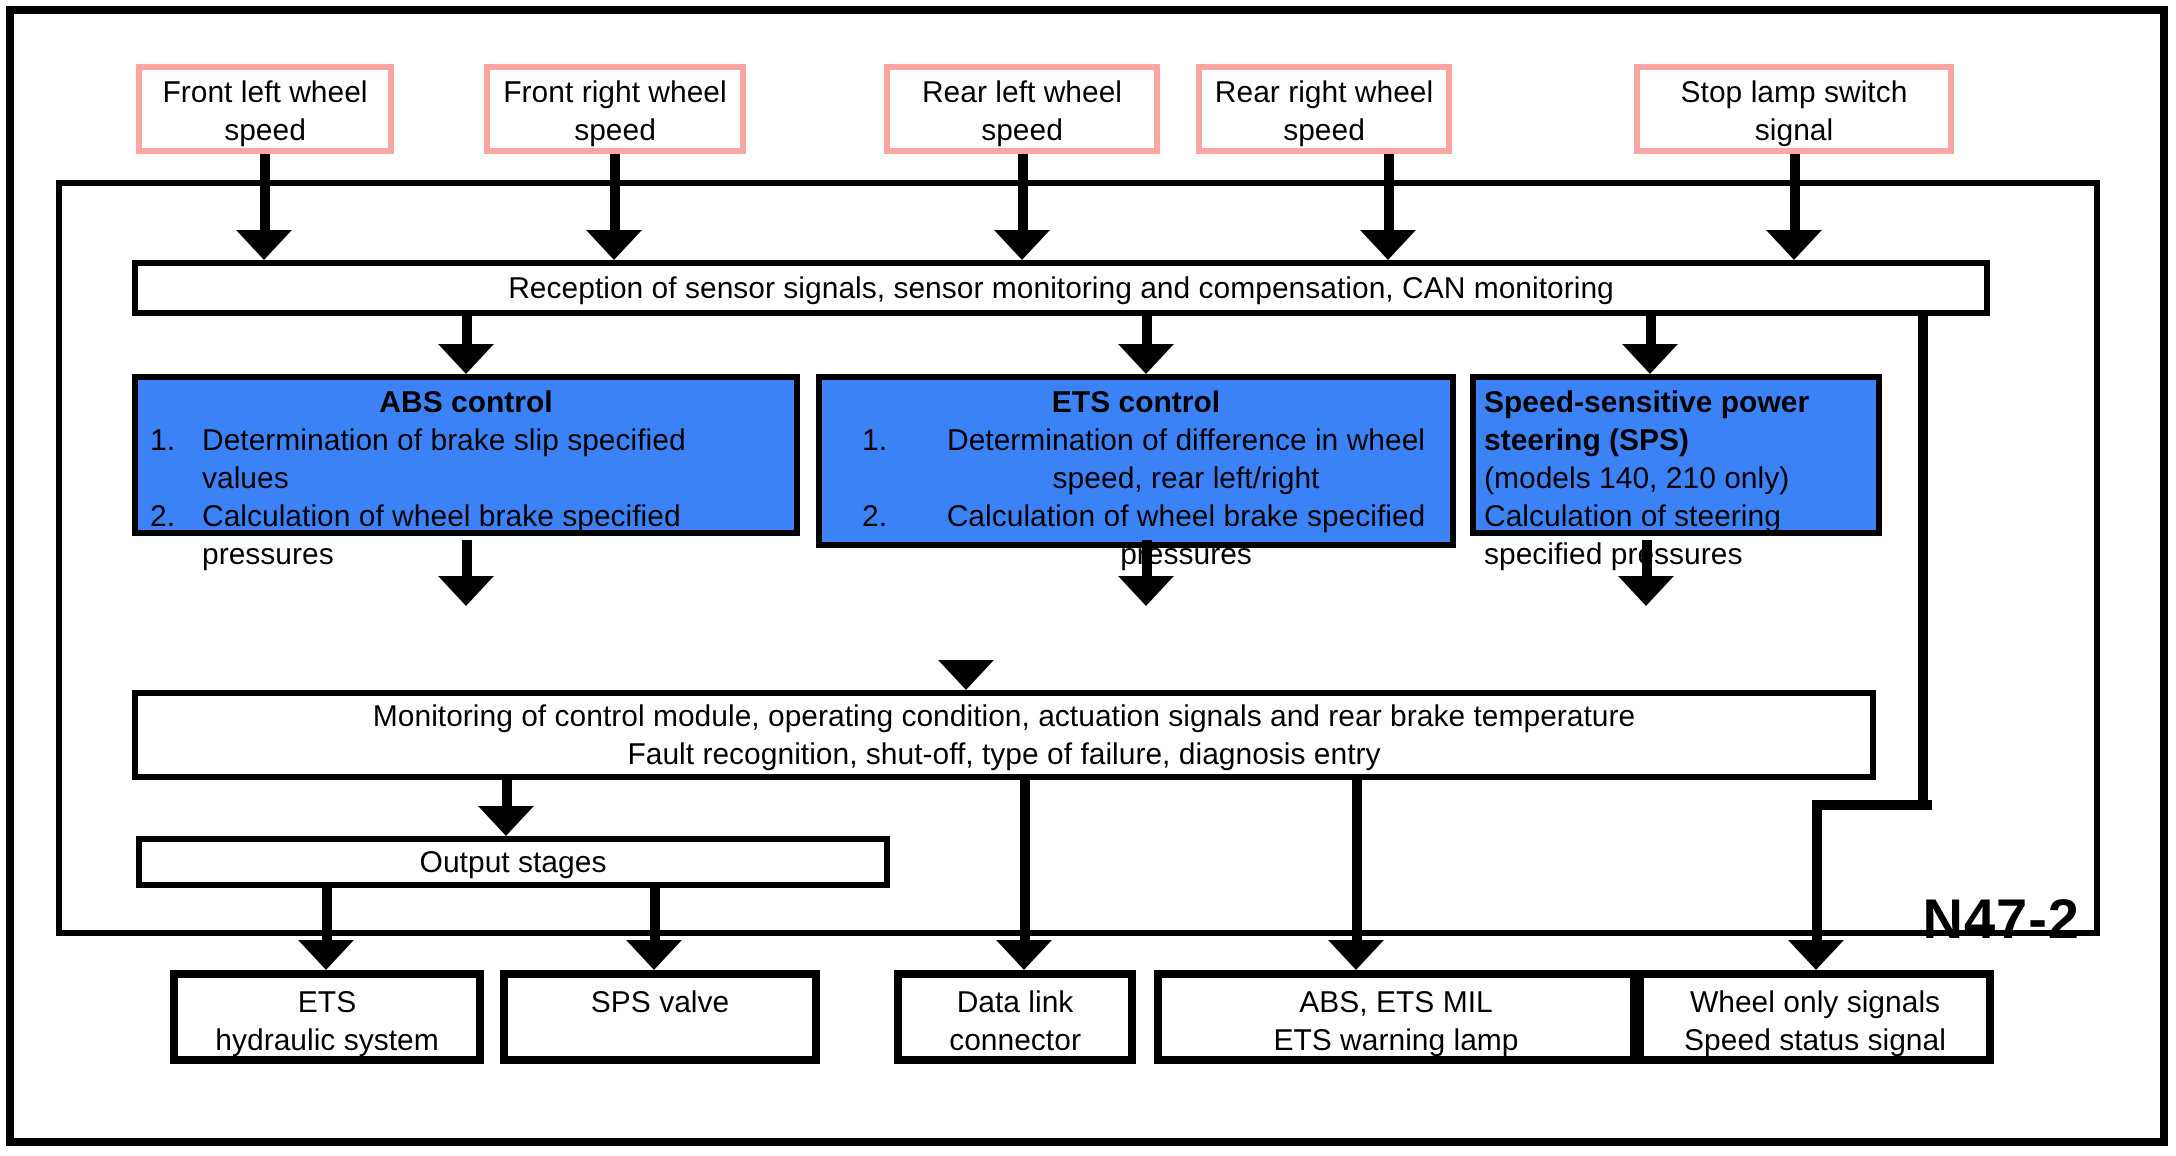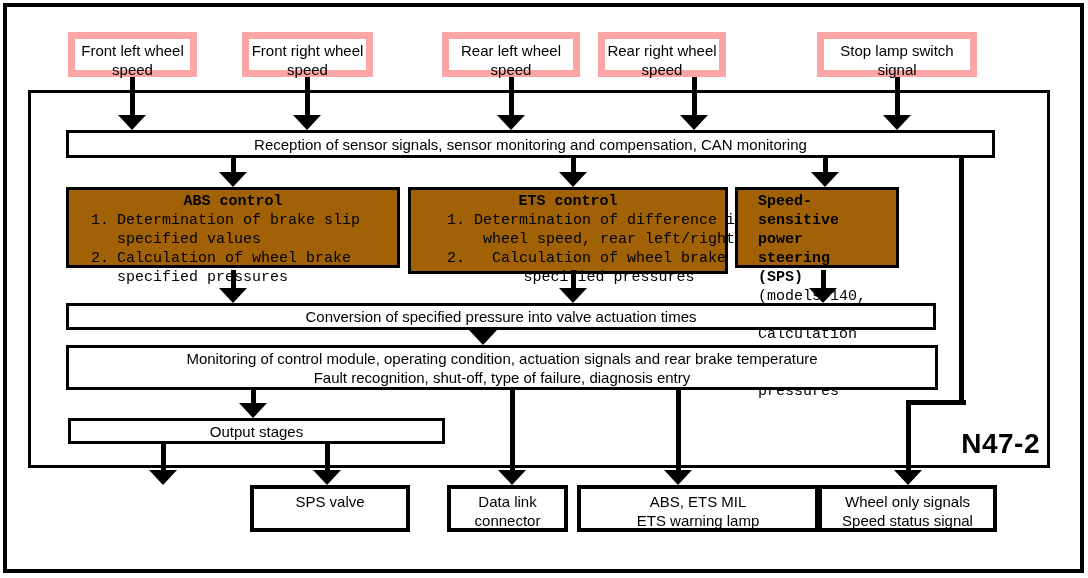--- a/index.html
+++ b/index.html
@@ -12,7 +12,7 @@
   .frame{border:4px solid #000;}
   .bigbox{border:3px solid #000;background:#fff;}
   .node{
-    border:7px solid #fca5a5;background:#fff;text-align:center;
+    border:3px solid #fca5a5;background:#fff;text-align:center;
     padding-top:2px;
   }
   .node .pre{display:block;}

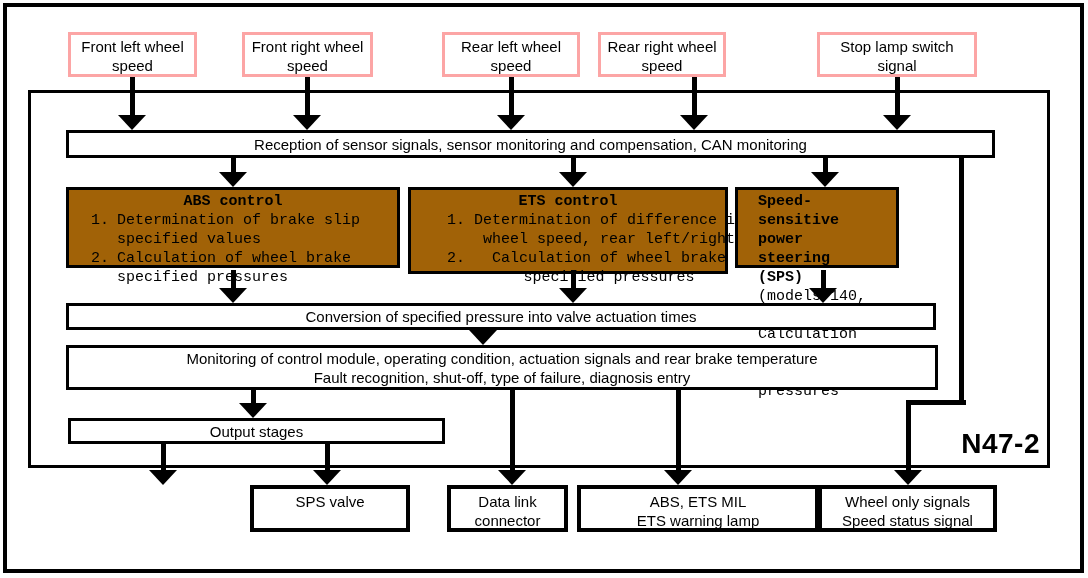--- a/index.html
+++ b/index.html
@@ -22,7 +22,7 @@
     align-items:center;justify-content:center;text-align:center;
   }
   .ctrl{
-    border:3px solid #000;background:#a16207;padding:2px 20px;overflow:visible;font-family:Liberation Mono, monospace;
+    border:3px solid #000;background:#3b82f6;padding:2px 4px;overflow:visible;
   }
   .ctrl-title{font-weight:bold;text-align:center;}
   .sps-title{font-weight:bold;text-align:left;}

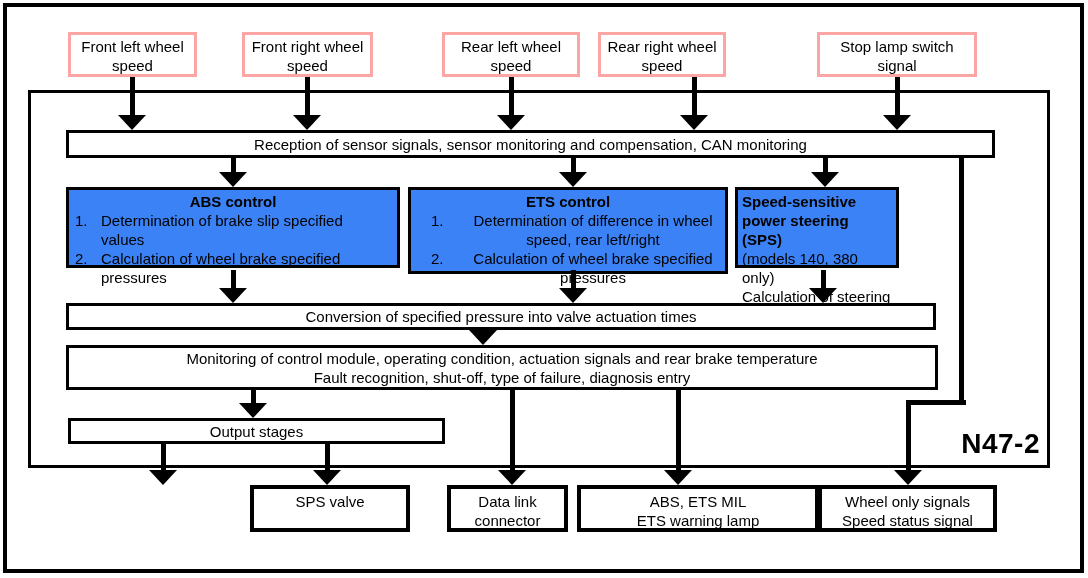--- a/index.html
+++ b/index.html
@@ -103,7 +103,7 @@
     </div>
   </div>
 
-  <div class="abs-pos ctrl" style="left:735px;top:187px;width:164px;height:81px;">
+  <div class="abs-pos ctrl" style="left:735px;top:187px;width:206px;height:81px;">
     <div class="sps-title">Speed-sensitive power steering (SPS)</div>
     <div>(models 140, 380 only)</div>
     <div>Calculation of steering specified pressures</div>

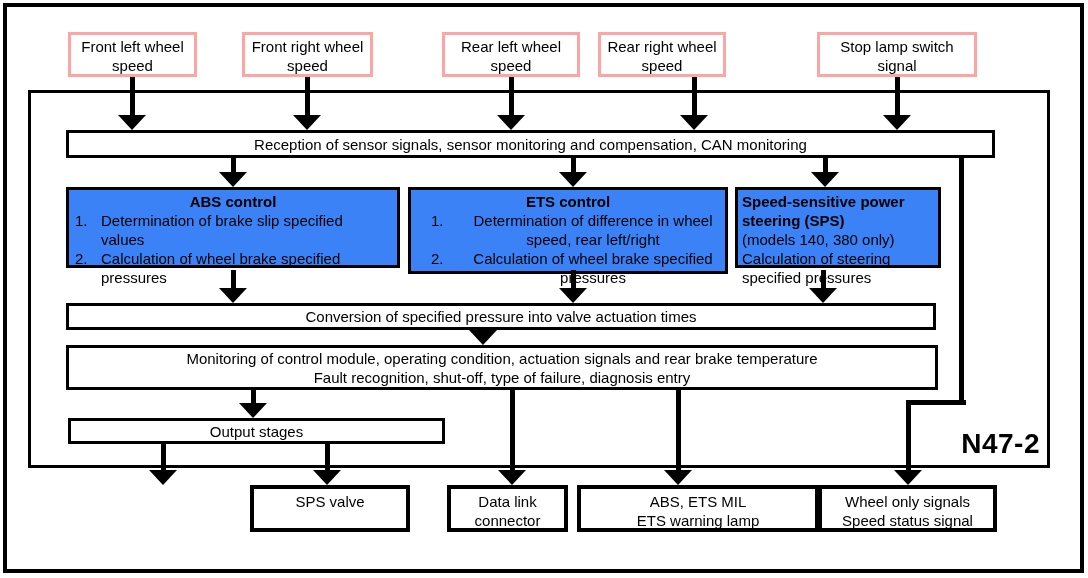--- a/index.html
+++ b/index.html
@@ -105,7 +105,7 @@
 
   <div class="abs-pos ctrl" style="left:735px;top:187px;width:206px;height:81px;">
     <div class="sps-title">Speed-sensitive power steering (SPS)</div>
-    <div>(models 140, 380 only)</div>
+    <div>(models 140, 210 only)</div>
     <div>Calculation of steering specified pressures</div>
   </div>
 

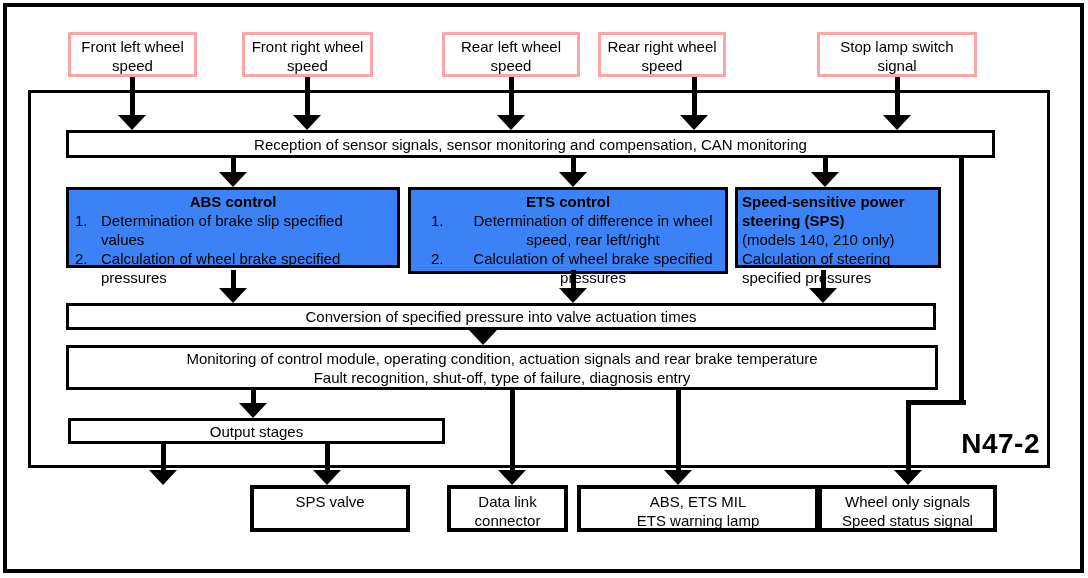--- a/index.html
+++ b/index.html
@@ -109,9 +109,6 @@
     <div>Calculation of steering specified pressures</div>
   </div>
 
-  <div class="abs-pos bar" style="left:66px;top:303px;width:870px;height:27px;">
-    <span>Conversion of specified pressure into valve actuation times</span>
-  </div>
 
   <div class="abs-pos bar" style="left:66px;top:345px;width:872px;height:45px;">
     <span class="pre">Monitoring of control module, operating condition, actuation signals and rear brake temperature

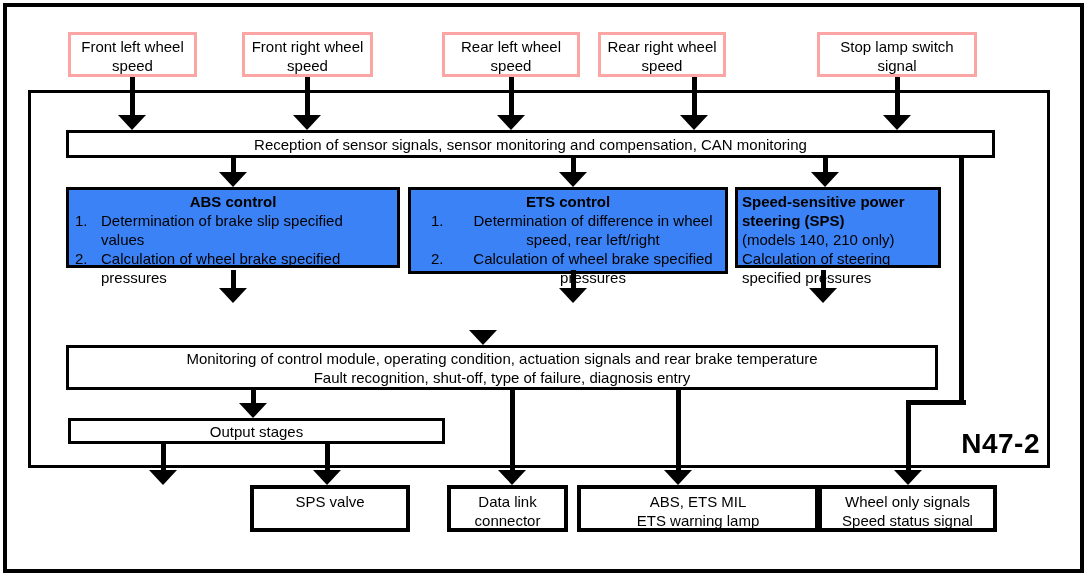--- a/index.html
+++ b/index.html
@@ -37,6 +37,7 @@
   .n47{
     font-weight:bold;font-size:28px;line-height:28px;text-align:right;
     letter-spacing:0.5px;
+    margin-top:16px;
   }
   .stem,.hline,.vline{position:absolute;background:#000;}
   .head{

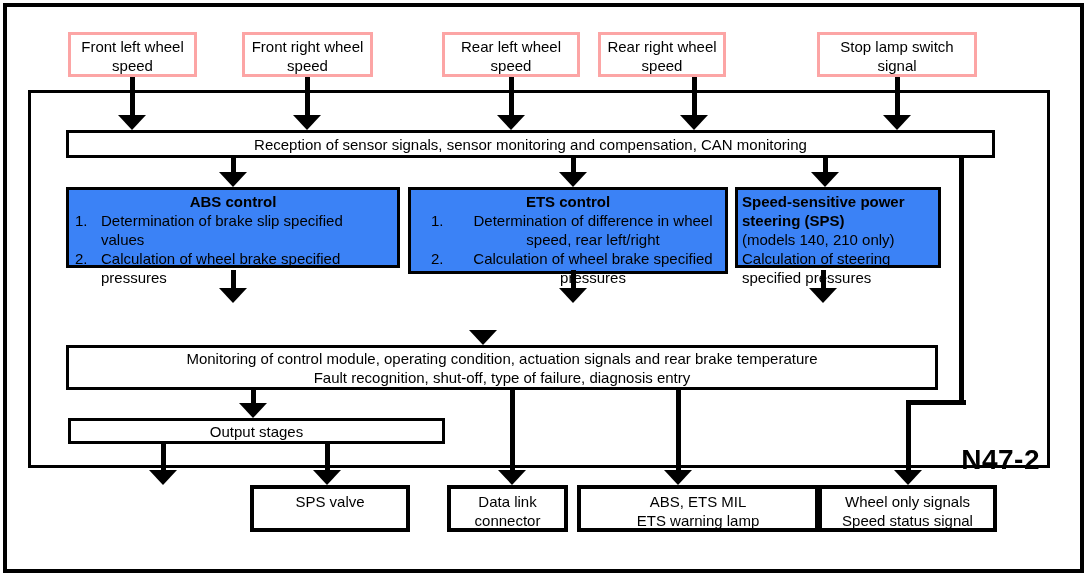--- a/index.html
+++ b/index.html
@@ -120,6 +120,10 @@
     <span>Output stages</span>
   </div>
 
+  <div class="abs-pos outnode" style="left:85px;top:485px;width:157px;height:47px;">
+    <span class="pre">ETS
+hydraulic system</span>
+  </div>
   <div class="abs-pos outnode" style="left:250px;top:485px;width:160px;height:47px;">
     <span class="pre">SPS valve</span>
   </div>

